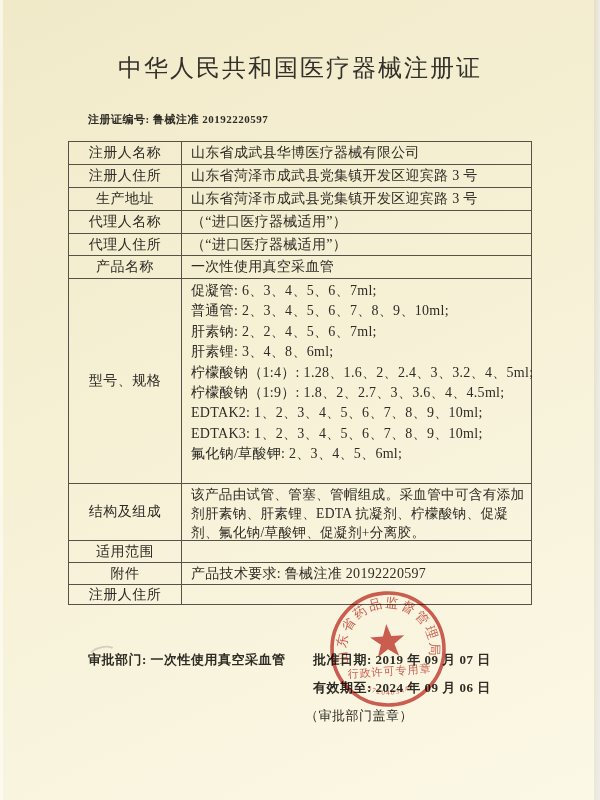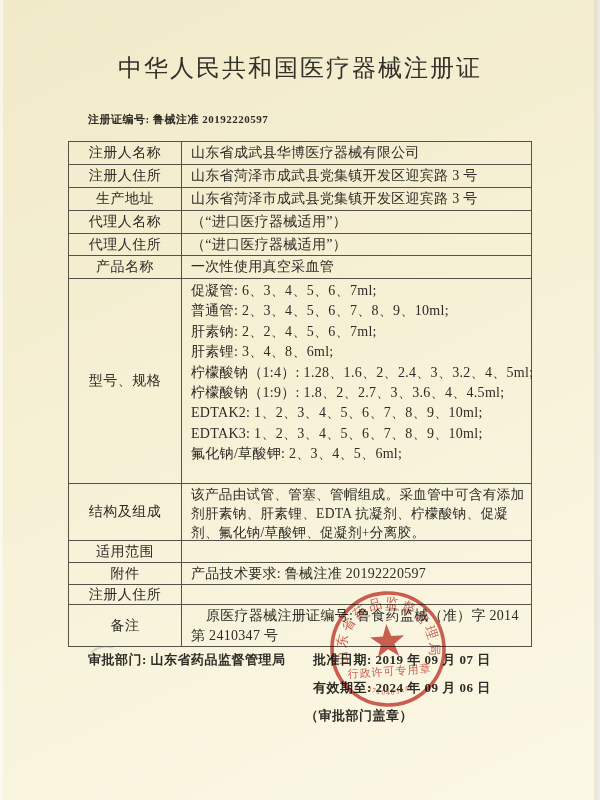--- a/index.html
+++ b/index.html
@@ -106,10 +106,6 @@
     <div class="tlabel">注册人住所</div>
     <div class="tvalue"></div>
   </div>
-  <div class="trow" style="height:42px">
-    <div class="tlabel">备注</div>
-    <div class="tvalue block remark">原医疗器械注册证编号: 鲁食药监械（准）字 2014 第 2410347 号</div>
-  </div>
 </div>
 
 <div class="pencil-mark"></div>

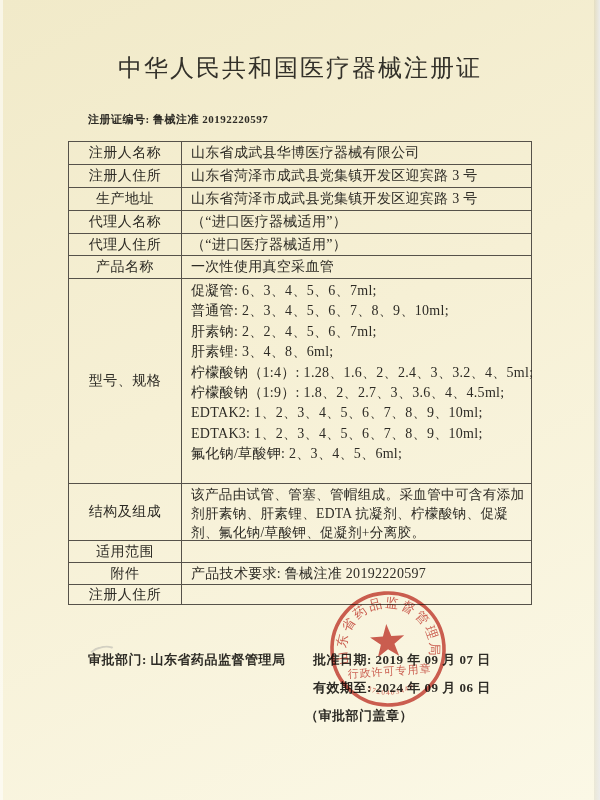--- a/index.html
+++ b/index.html
@@ -110,7 +110,7 @@
 
 <div class="pencil-mark"></div>
 
-<div class="footer-left">审批部门: 山东省药品监督管理局</div>
+<div class="footer-left">审批部门: 一次性使用真空采血管</div>
 
 <div class="footer-right">
   <div>批准日期: 2019 年 09 月 07 日</div>

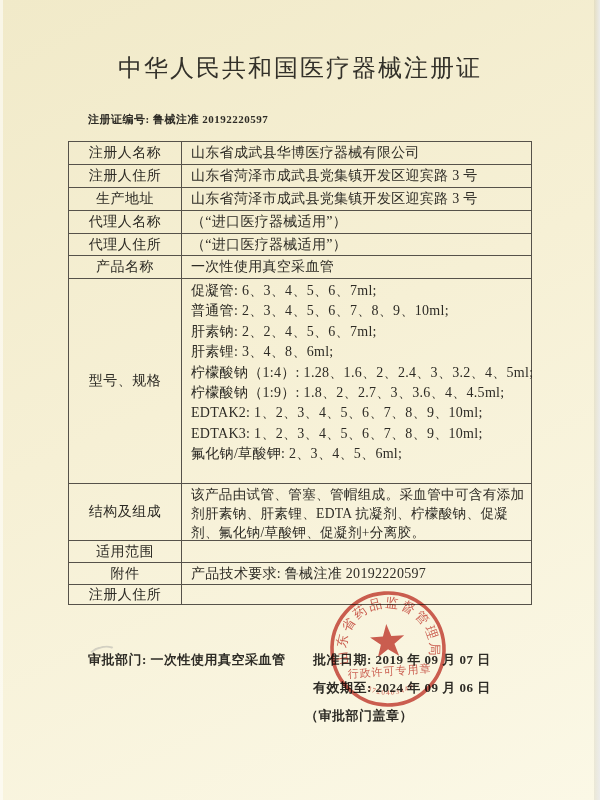--- a/index.html
+++ b/index.html
@@ -32,7 +32,7 @@
   .footer-left{position:absolute;left:88px;top:651px;font-size:13px;font-weight:600;letter-spacing:.5px;}
   .footer-right{position:absolute;left:313px;top:651px;font-size:13px;font-weight:600;letter-spacing:.5px;}
   .footer-right div{margin-bottom:10px;}
-  .seal-note{margin-left:-8px;font-weight:700;}
+  .seal-note{margin-left:-8px;font-weight:400;}
   .seal{position:absolute;left:322px;top:583px;mix-blend-mode:multiply;opacity:.85;
     transform:rotate(-4deg);}
   .seal-stroke{stroke:var(--seal_red,#c7453d);fill:none;}

